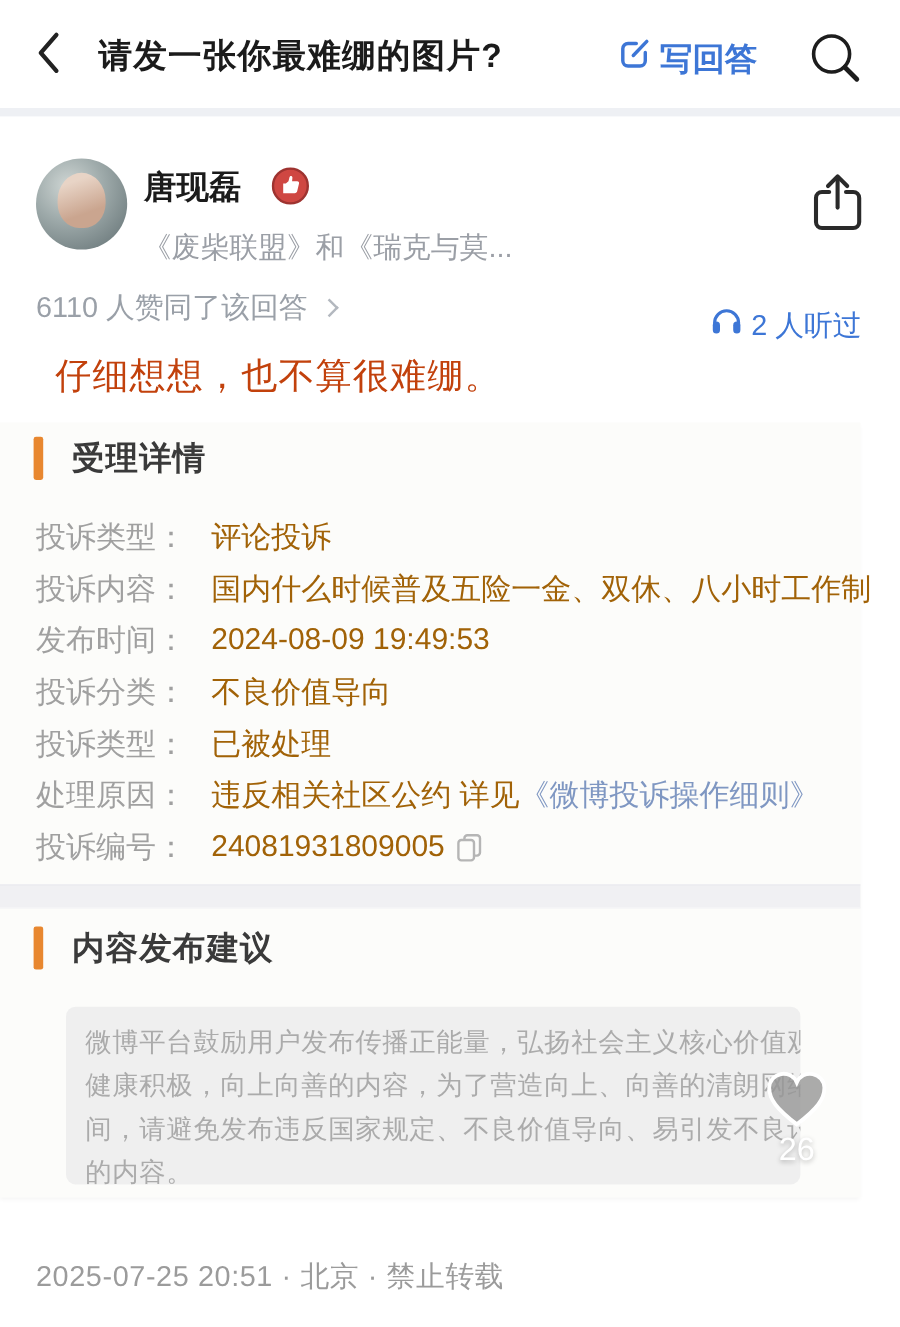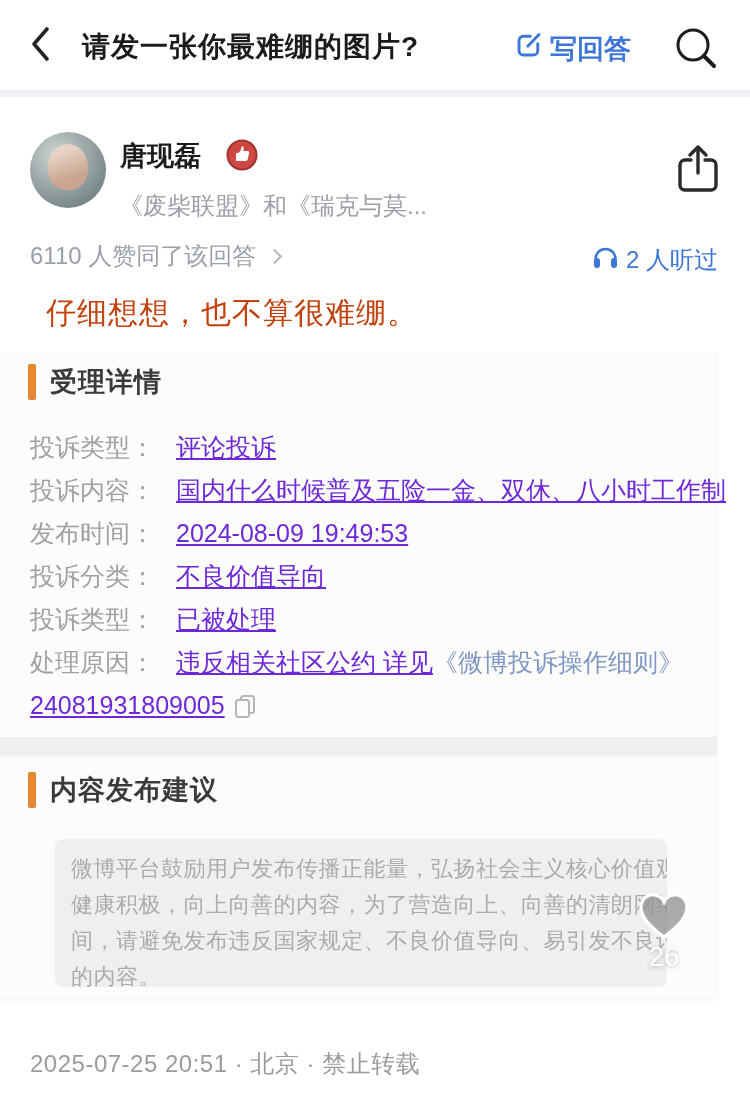--- a/index.html
+++ b/index.html
@@ -32,7 +32,7 @@
                 color:#9aa0a8; font-size:24px; }
   .chev { display:inline-block; width:11px; height:11px; border-top:2px solid #b3b8bf; border-right:2px solid #b3b8bf;
           transform:rotate(45deg); margin-left:2px; }
-  .listened { position:absolute; right:32px; top:244px; display:flex; align-items:center; gap:7px;
+  .listened { position:absolute; right:32px; top:254px; display:flex; align-items:center; gap:7px;
               color:#3d76d6; font-size:24px; }
 
   

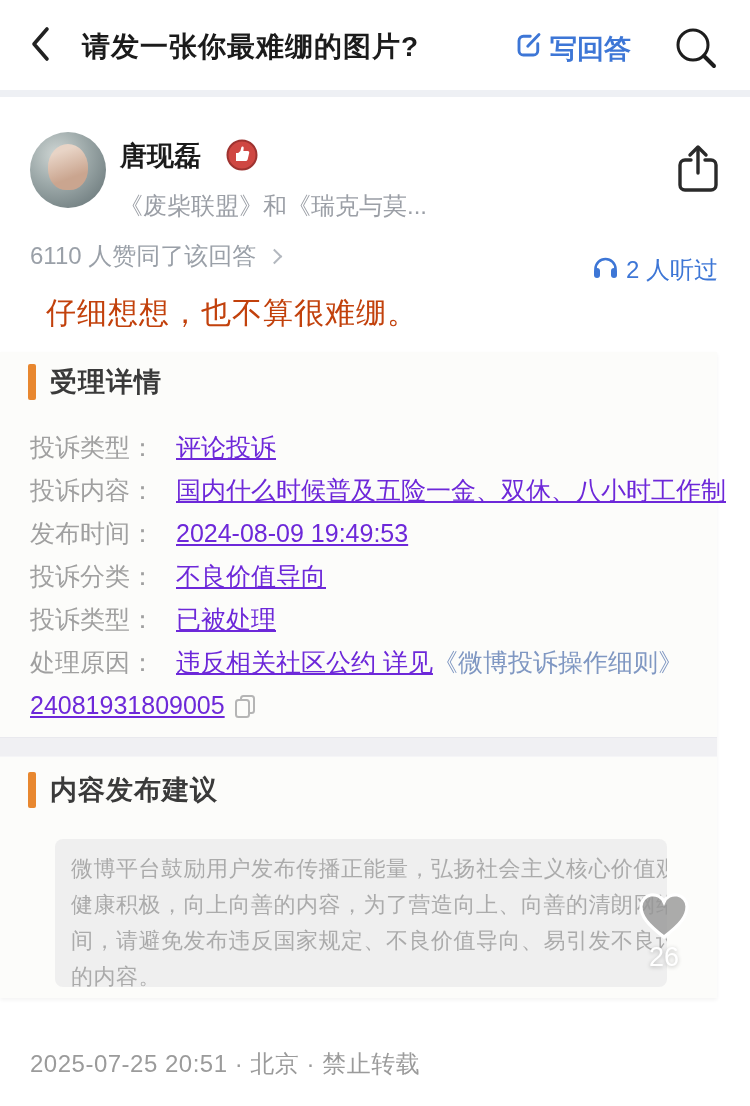--- a/index.html
+++ b/index.html
@@ -41,7 +41,7 @@
   
   .embed { position:absolute; left:0; top:352px; width:717px; height:646px; background:#fcfcfa;
            box-shadow:0 2px 4px rgba(0,0,0,0.05); }
-  .card-title { position:absolute; display:flex; align-items:flex-start; gap:14px; }
+  .card-title { position:absolute; display:flex; align-items:flex-start; gap:24px; }
   .orange-bar { width:8px; height:36px; background:#e8872f; border-radius:2px; }
   .card-title-text { font-size:27px; font-weight:bold; color:#3a3a3a; letter-spacing:1px; }
   .t1 { left:28px; top:12px; }

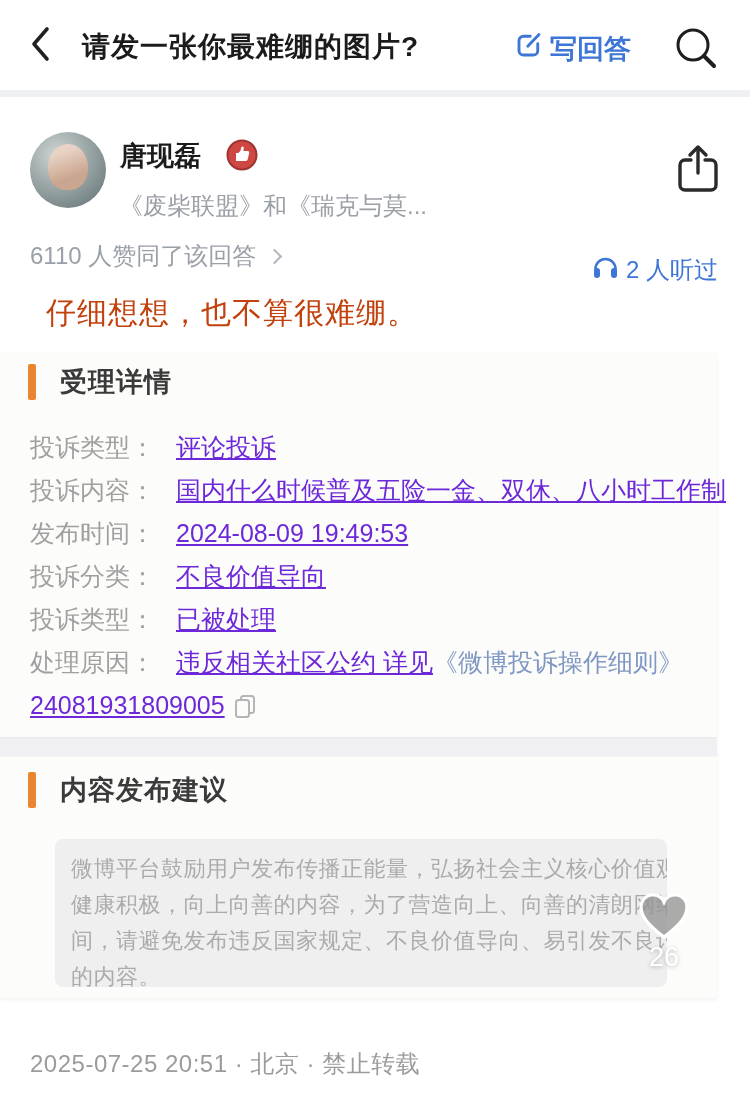--- a/index.html
+++ b/index.html
@@ -50,7 +50,7 @@
   .fields { position:absolute; left:30px; top:74px; }
   .field-row { height:43px; display:flex; align-items:center; font-size:25px; white-space:nowrap; }
   .f-label { color:#a0a0a0; margin-right:21px; }
-  .f-value { color:#6d28d9;text-decoration:underline; }
+  .f-value { color:#a16207; }
   .f-link { color:#7f97c2; }
   .copy-icon { margin-left:8px; display:inline-flex; }
 

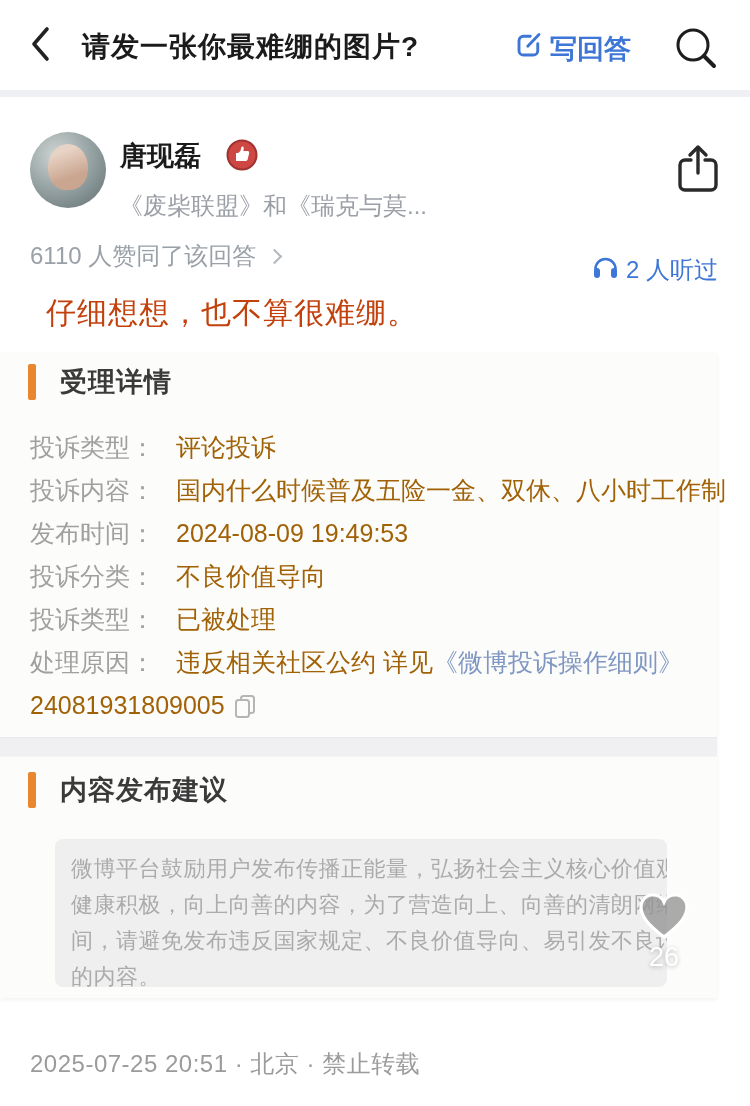--- a/index.html
+++ b/index.html
@@ -171,6 +171,7 @@
         <span class="f-link">《微博投诉操作细则》</span>
       </div>
       <div class="field-row">
+        <span class="f-label">投诉编号：</span>
         <span class="f-value">24081931809005</span>
         <span class="copy-icon">
           <svg width="24" height="26" viewBox="0 0 24 26">

